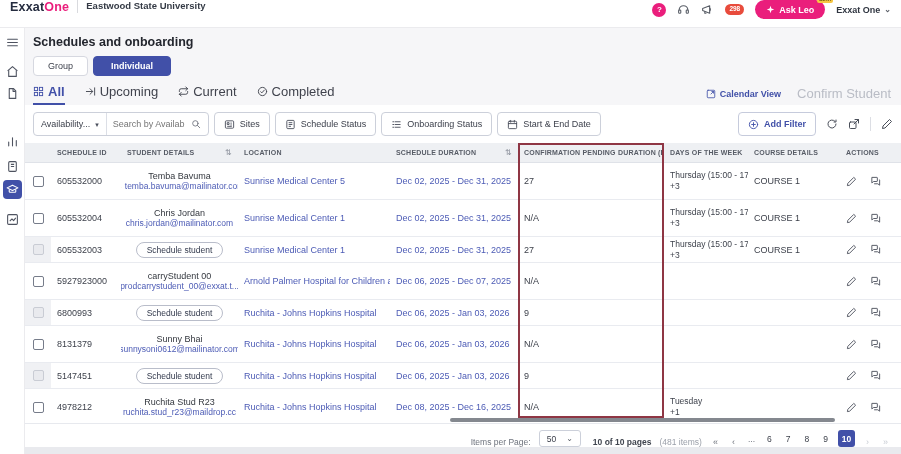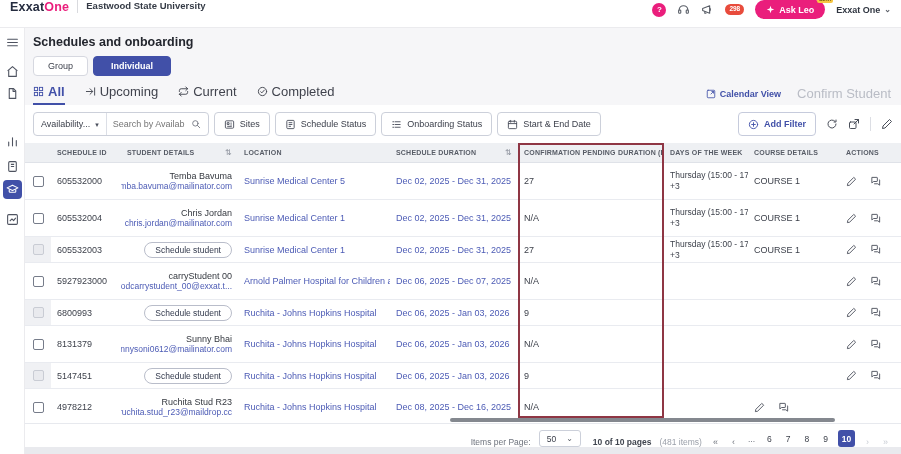--- a/index.html
+++ b/index.html
@@ -95,7 +95,7 @@
   .c-check.dis{background:#f0f1f4}
   .cb{width:11px;height:11px;border:1px solid #767c8a;border-radius:2px;background:#fff;flex-shrink:0}
   .cb.cb-dis{border-color:#c9ccd4;background:#e9eaee}
-  .c-student{flex-direction:column;align-items:flex-end;justify-content:center;gap:0}
+  .c-student{flex-direction:column;align-items:center;justify-content:center;gap:0}
   .sname{font-size:9px;color:#34383f}
   .semail{display:flex;align-items:center;gap:3px;font-size:8.5px;color:#4c5bb5}
   .warn{color:#f0a531;font-size:8px;line-height:1}

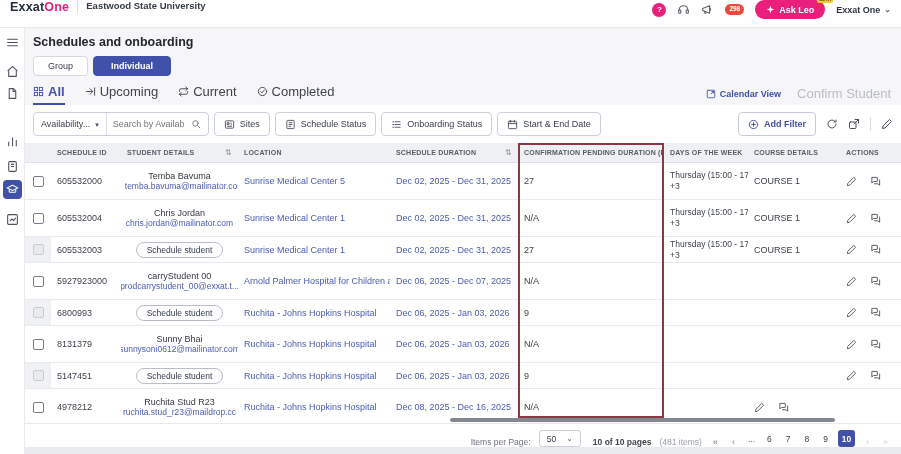--- a/index.html
+++ b/index.html
@@ -582,6 +582,10 @@
     <div class="td link">Ruchita - Johns Hopkins Hospital</div>
     <div class="td link">Dec 08, 2025 - Dec 16, 2025</div>
     <div class="td">N/A</div>
+    <div class="td c-days">
+              <div>Tuesday</div>
+              <div>+1</div>
+            </div>
     <div class="td"></div>
     <div class="td c-actions">
               <span class="act">

